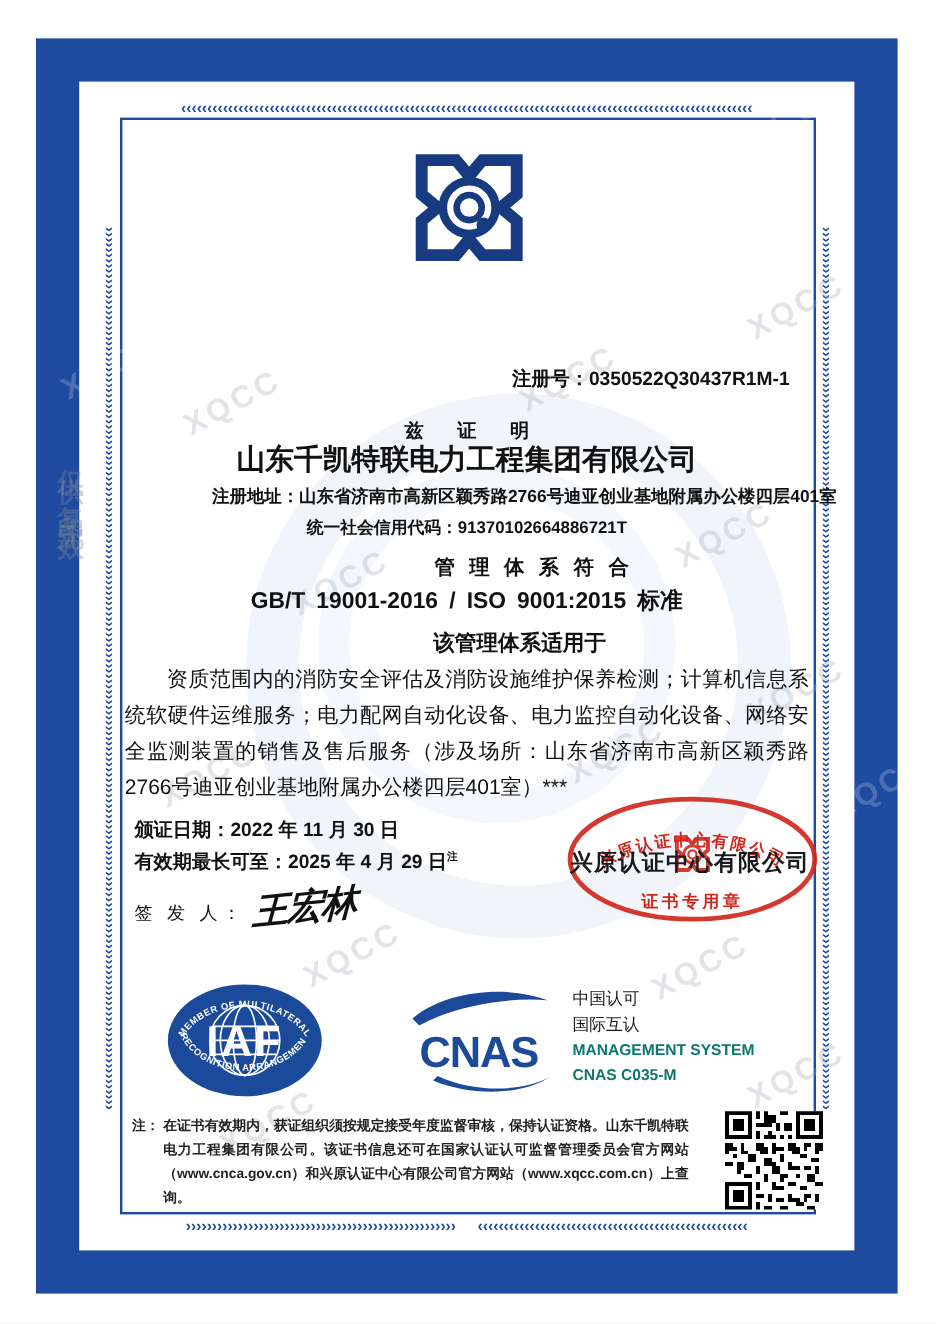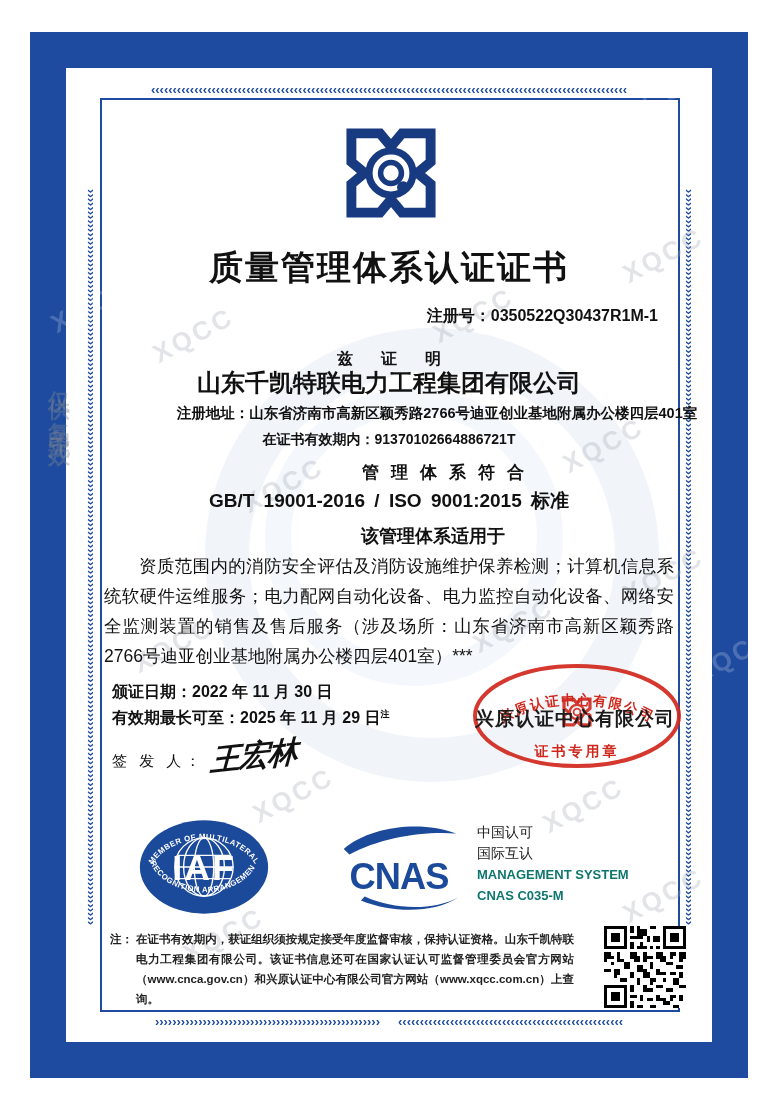--- a/index.html
+++ b/index.html
@@ -120,7 +120,6 @@
     <use href="#embShape"></use>
   </svg>
 
-  <div class="abs title content">质量管理体系认证证书</div>
   <div class="abs reg-line content">
     <span>注册号：</span><span>0350522Q30437R1M-1</span>
   </div>

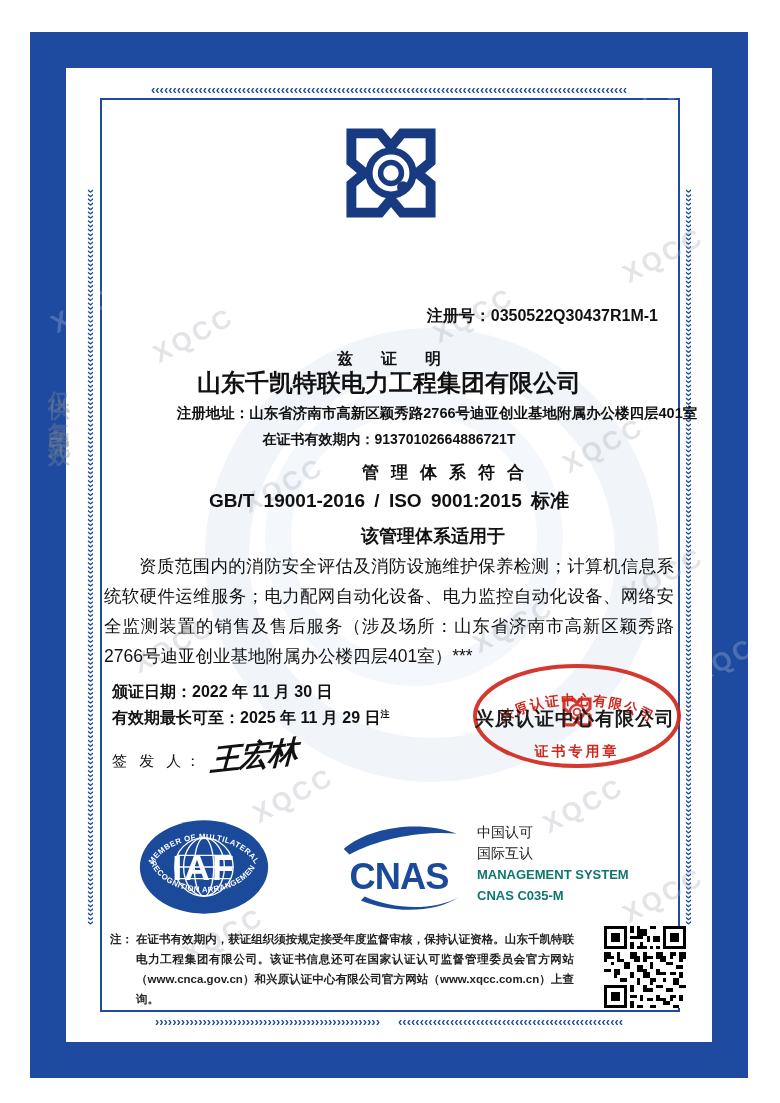--- a/index.html
+++ b/index.html
@@ -126,7 +126,7 @@
   <div class="abs company content">山东千凯特联电力工程集团有限公司</div>
   <div class="abs certify-heading content">兹证明</div>
   <div class="abs address content">注册地址：山东省济南市高新区颖秀路2766号迪亚创业基地附属办公楼四层401室</div>
-  <div class="abs credit content">在证书有效期内：91370102664886721T</div>
+  <div class="abs credit content">统一社会信用代码：91370102664886721T</div>
   <div class="abs conformity content">管理体系符合</div>
   <div class="abs standard content">GB/T 19001-2016 / ISO 9001:2015 标准</div>
   <div class="abs scope-heading content">该管理体系适用于</div>

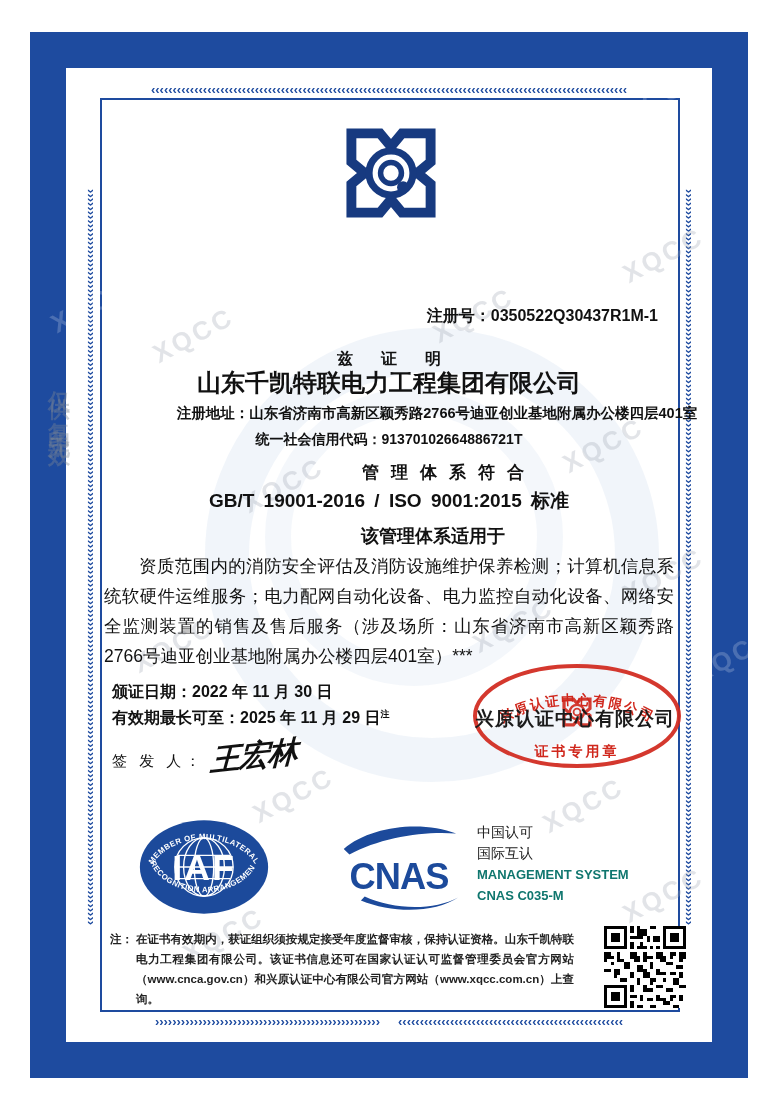--- a/index.html
+++ b/index.html
@@ -134,7 +134,7 @@
 
   <div class="abs issue-date content">颁证日期：2022 年 11 月 30 日</div>
   <div class="abs validity content">
-    <span>有效期最长可至：2025 年 11 月 29 日</span><sup>注</sup>
+    <span>有效期最长可至：2025 年 4 月 29 日</span><sup>注</sup>
   </div>
   <div class="abs signer content">
     <span>签 发 人：</span><span class="signature">王宏林</span>

